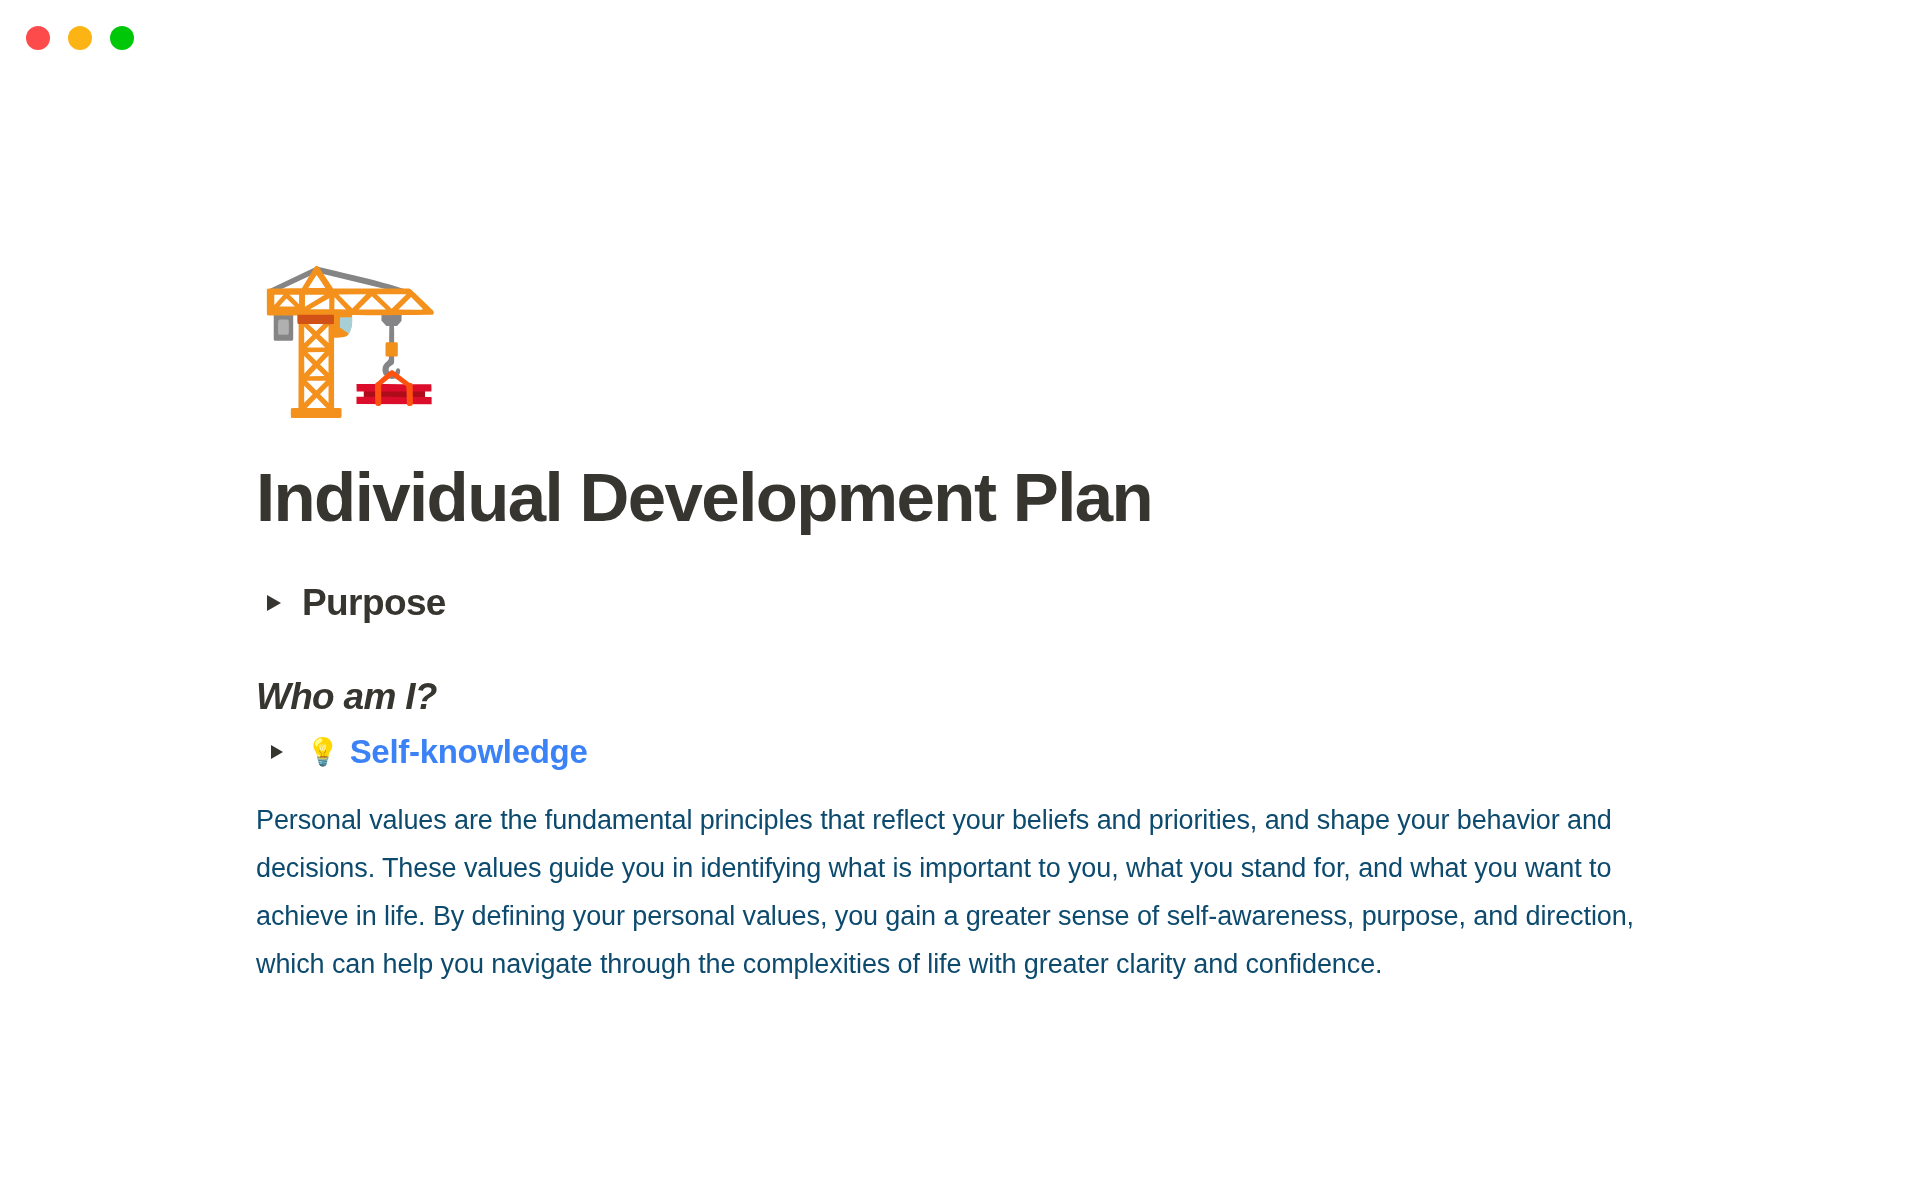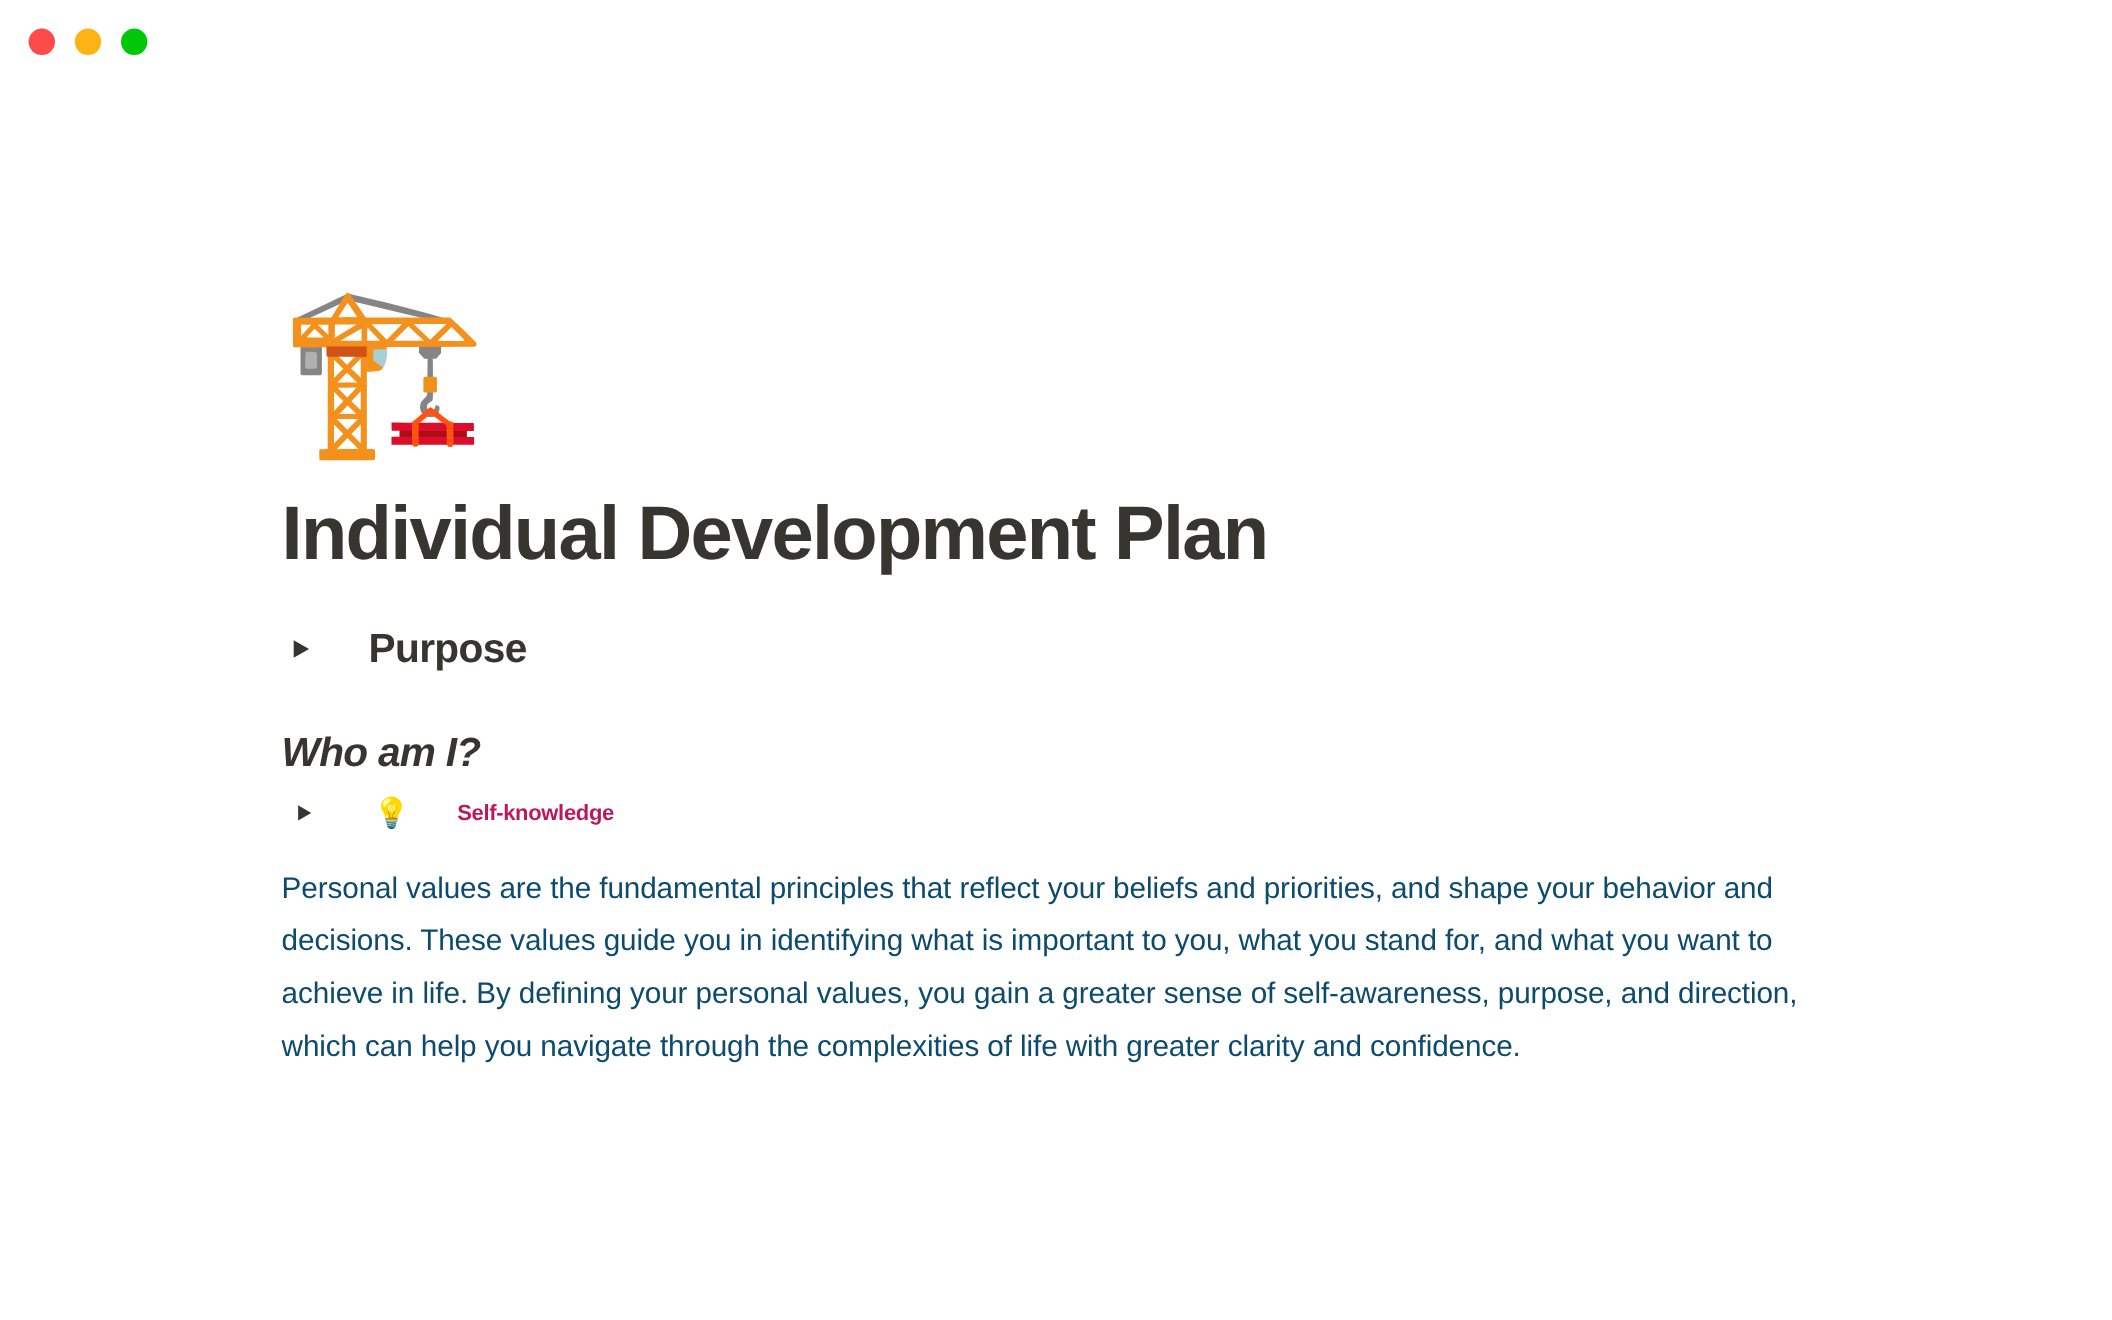--- a/index.html
+++ b/index.html
@@ -80,7 +80,7 @@
   }
 
   .page-title {
-    margin-top: 29px;
+    margin-top: 42px;
     font-size: 69px;
     line-height: 82px;
     font-weight: 800;

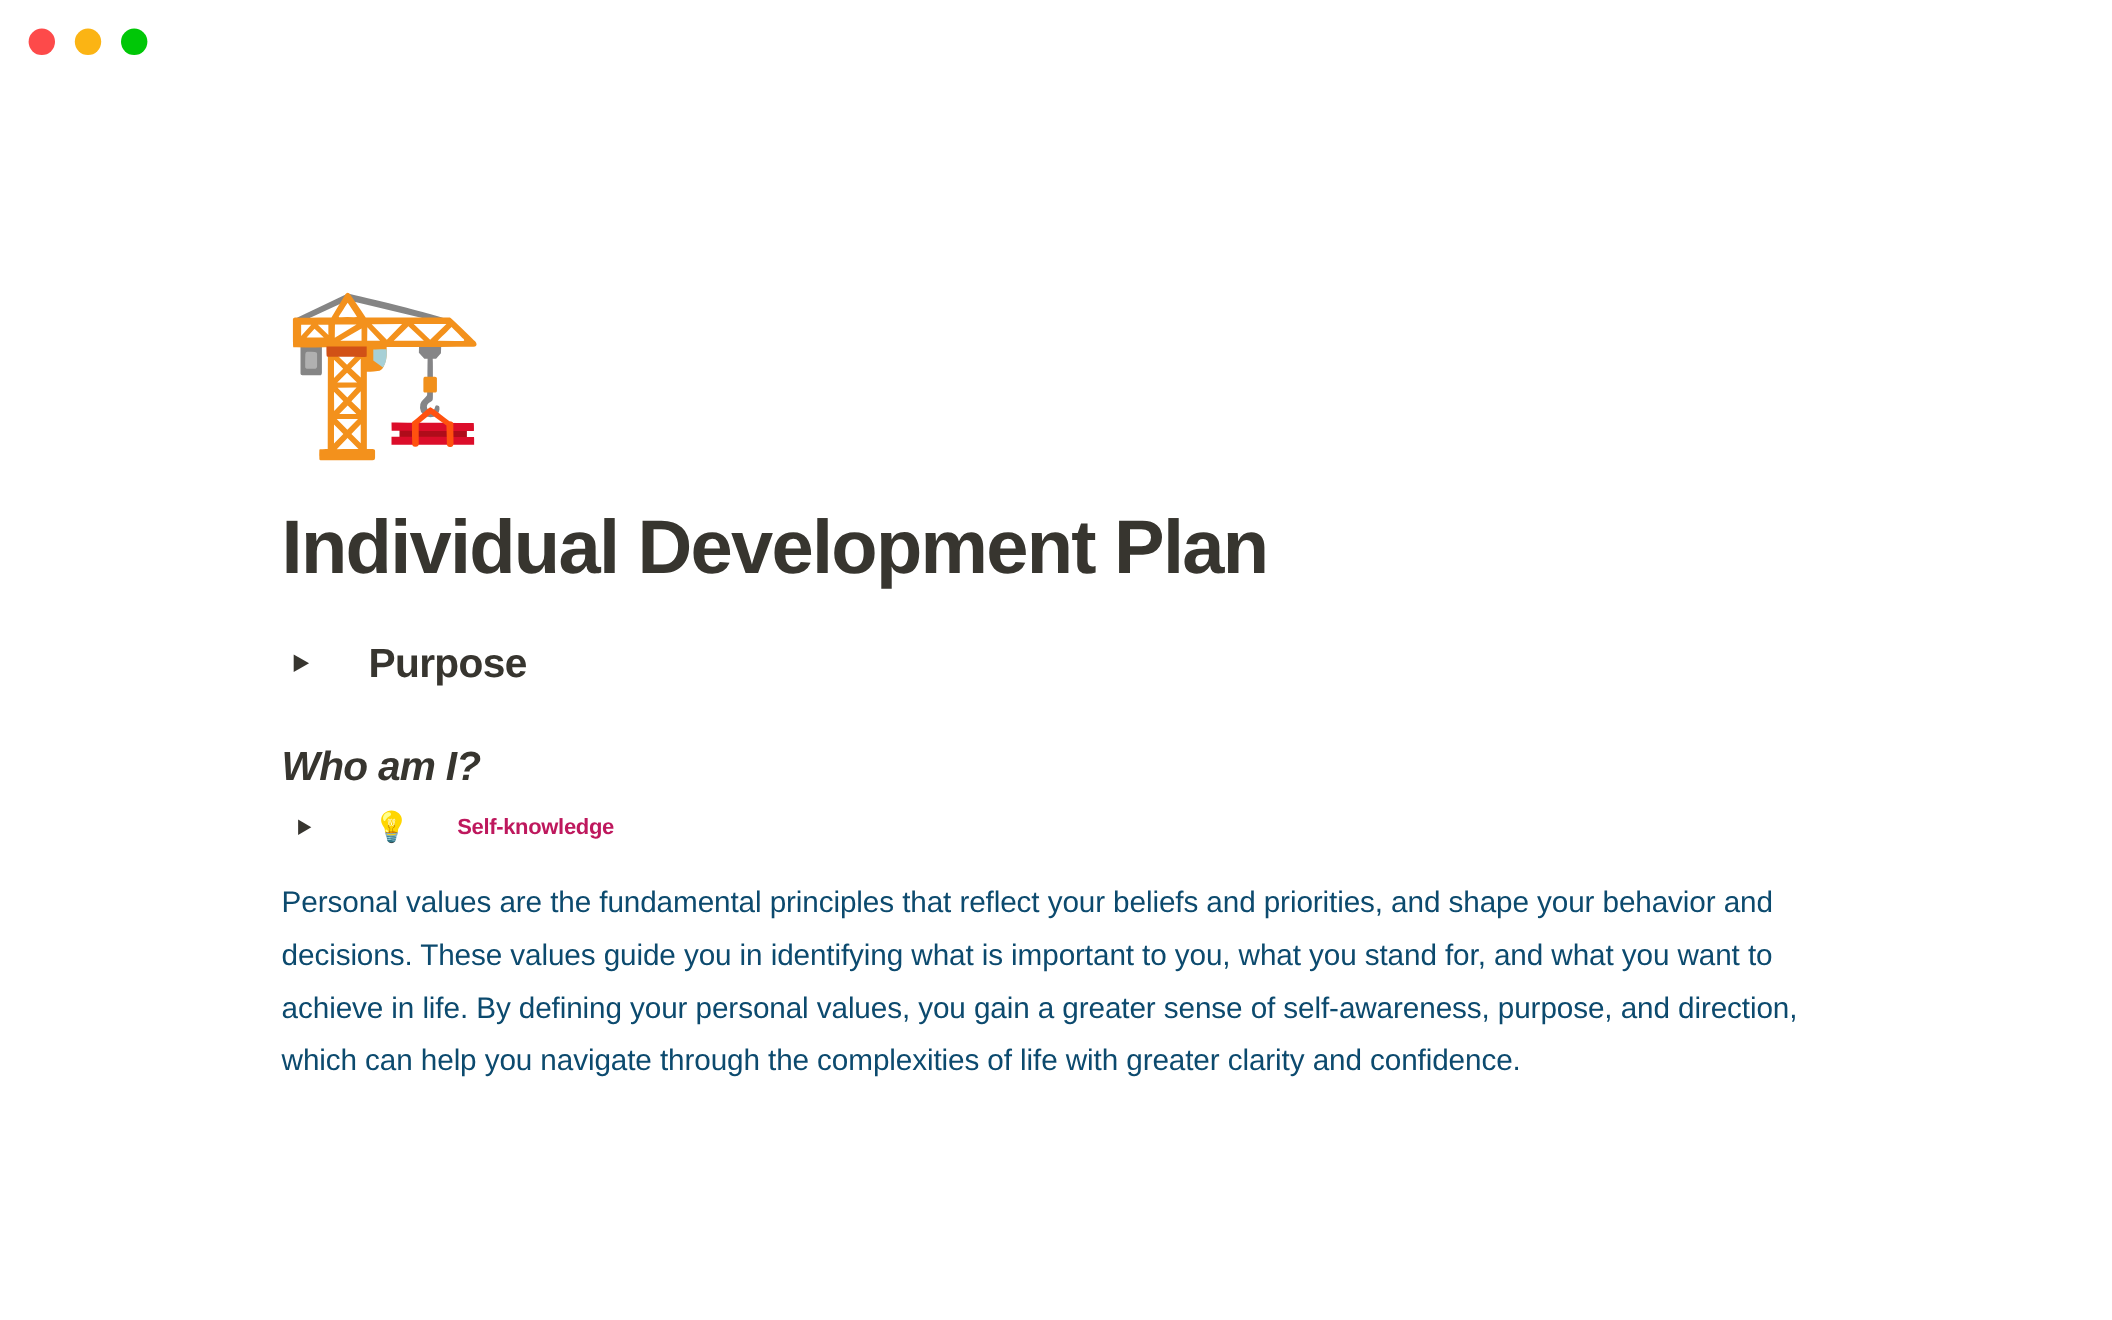--- a/index.html
+++ b/index.html
@@ -94,7 +94,6 @@
     display: flex;
     align-items: center;
     position: relative;
-    gap: 33px;
   }
 
   .toggle-purpose { margin-top: 38px; height: 52px; }

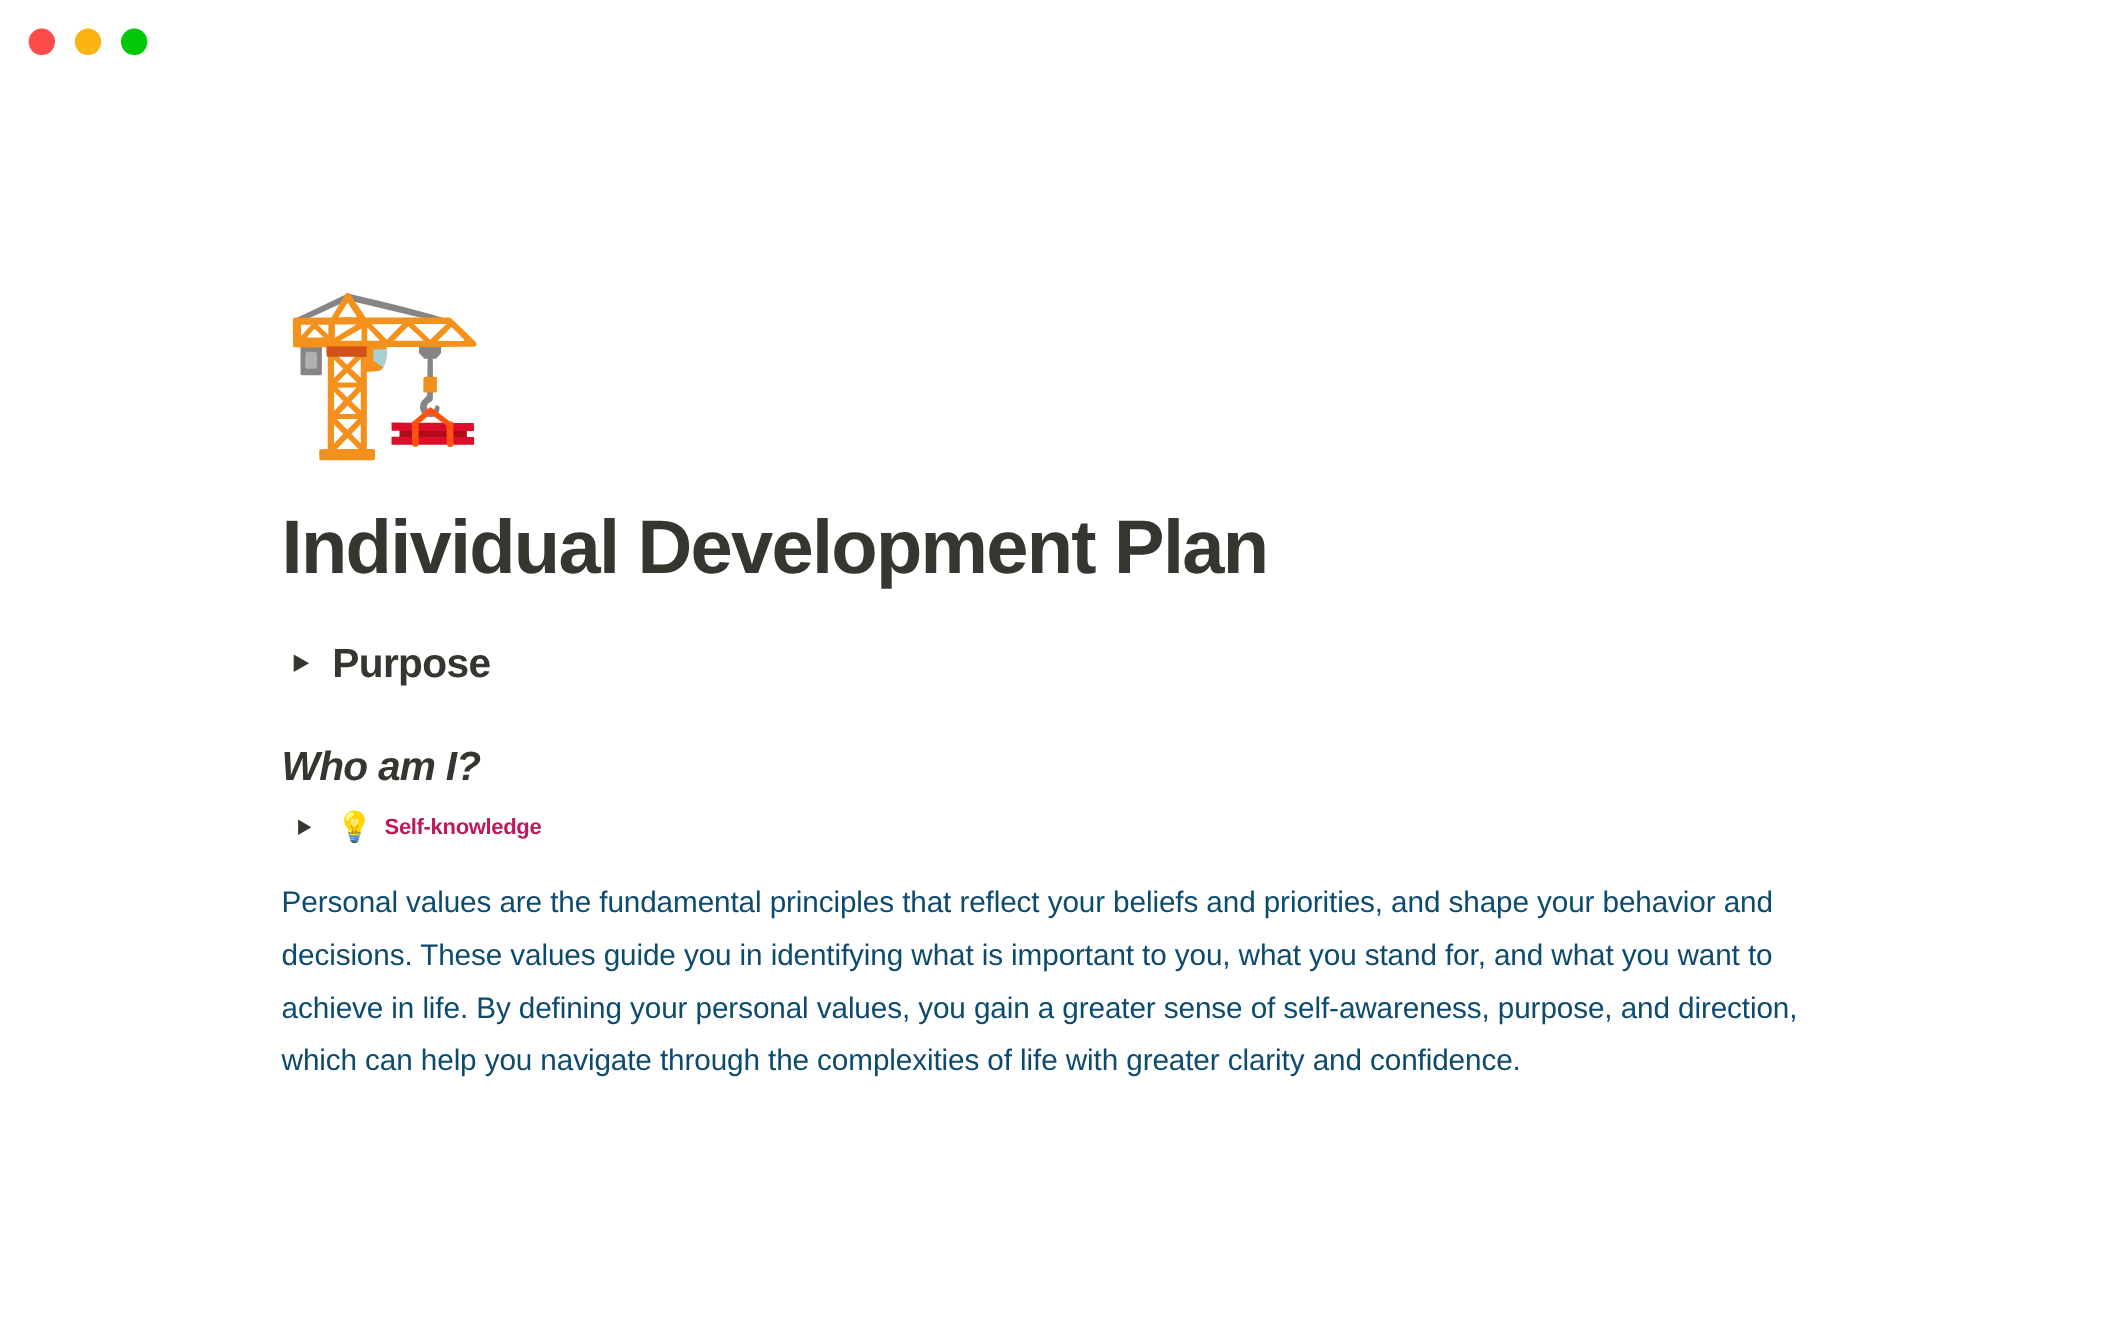--- a/index.html
+++ b/index.html
@@ -144,11 +144,11 @@
   }
 
   .toggle-sub-title {
-    font-size: 20px;
+    font-size: 33px;
     line-height: 34px;
     font-weight: 700;
     letter-spacing: -0.3px;
-    color: #be185d;
+    color: #3b82f6;
     white-space: nowrap;
   }
 

